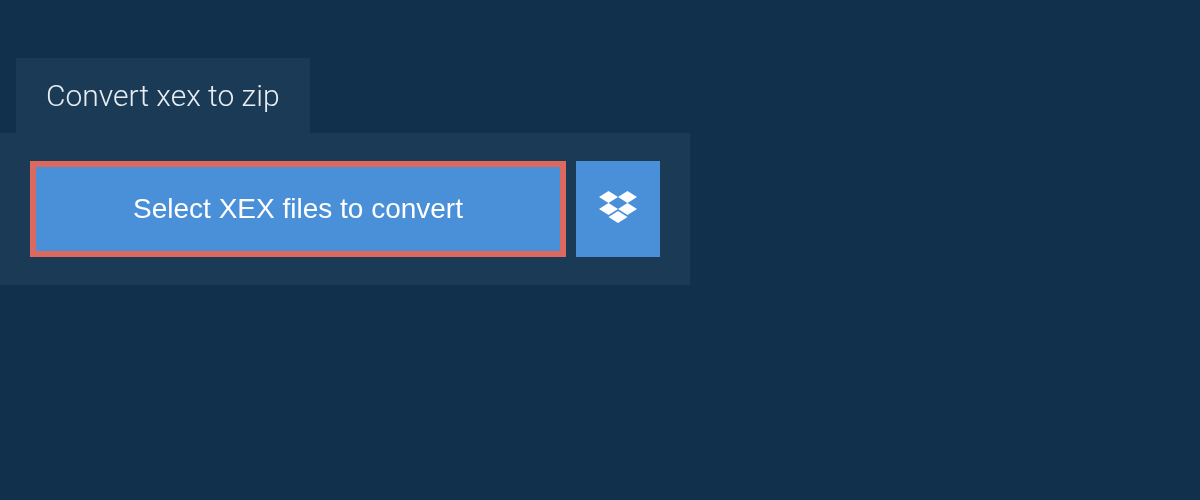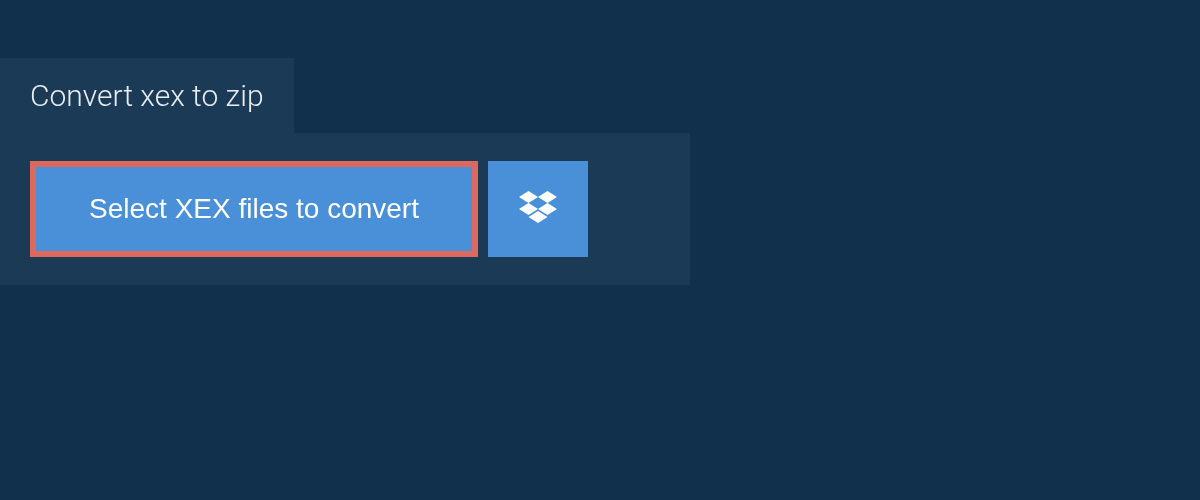--- a/index.html
+++ b/index.html
@@ -19,7 +19,7 @@
       background: #1a3a56;
       padding: 20px 30px;
       margin-top: 58px;
-      margin-left: 0;
+      margin-left: 16px;
     }
     .tab-label {
       color: #e8edf2;

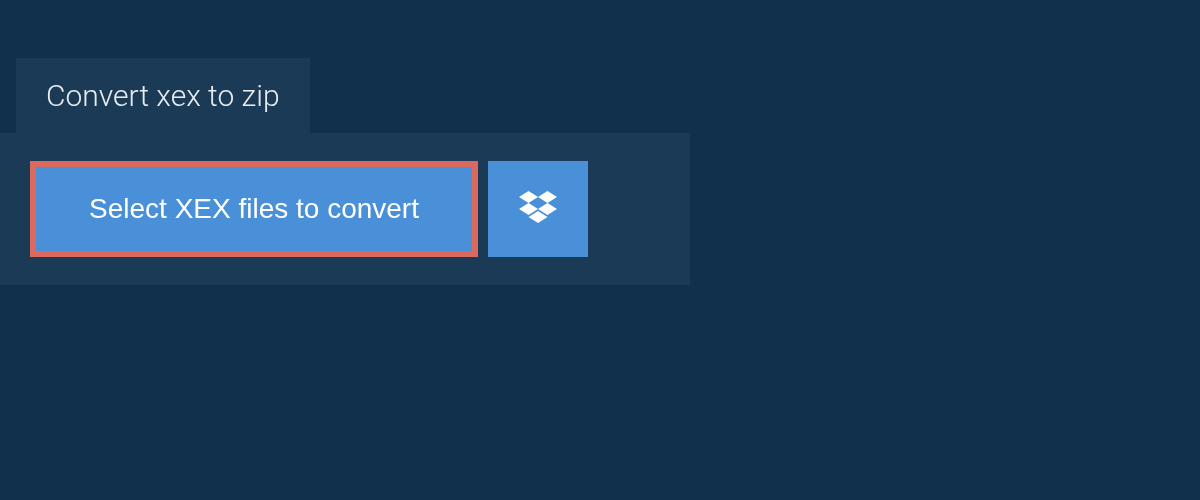--- a/index.html
+++ b/index.html
@@ -47,7 +47,7 @@
       align-items: center;
       justify-content: center;
       flex: 0 0 auto;
-      width: 448px;
+      width: 536px;
     }
     .dropbox-button {
       background: #4a90d9;

